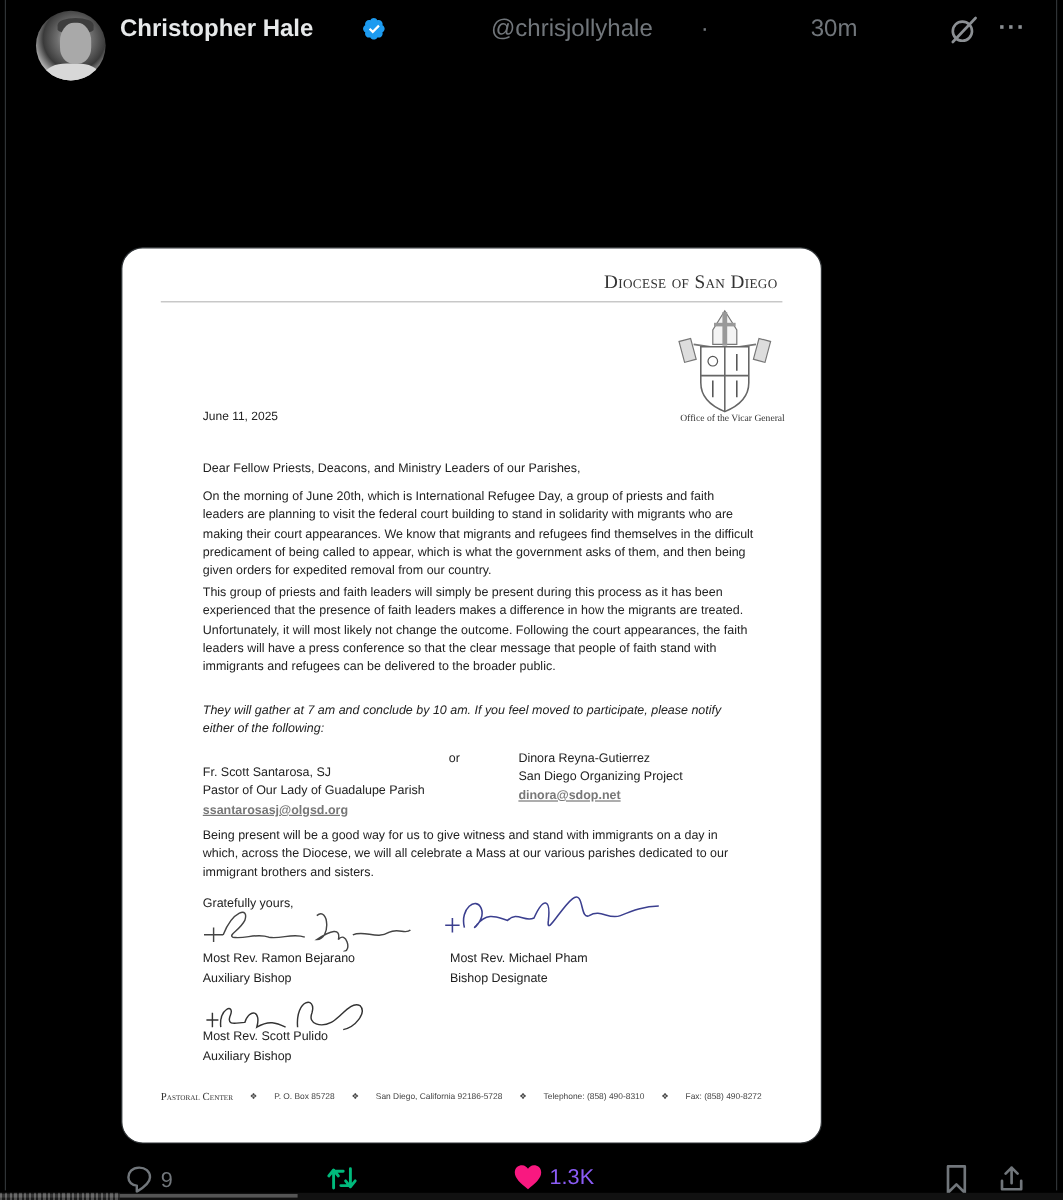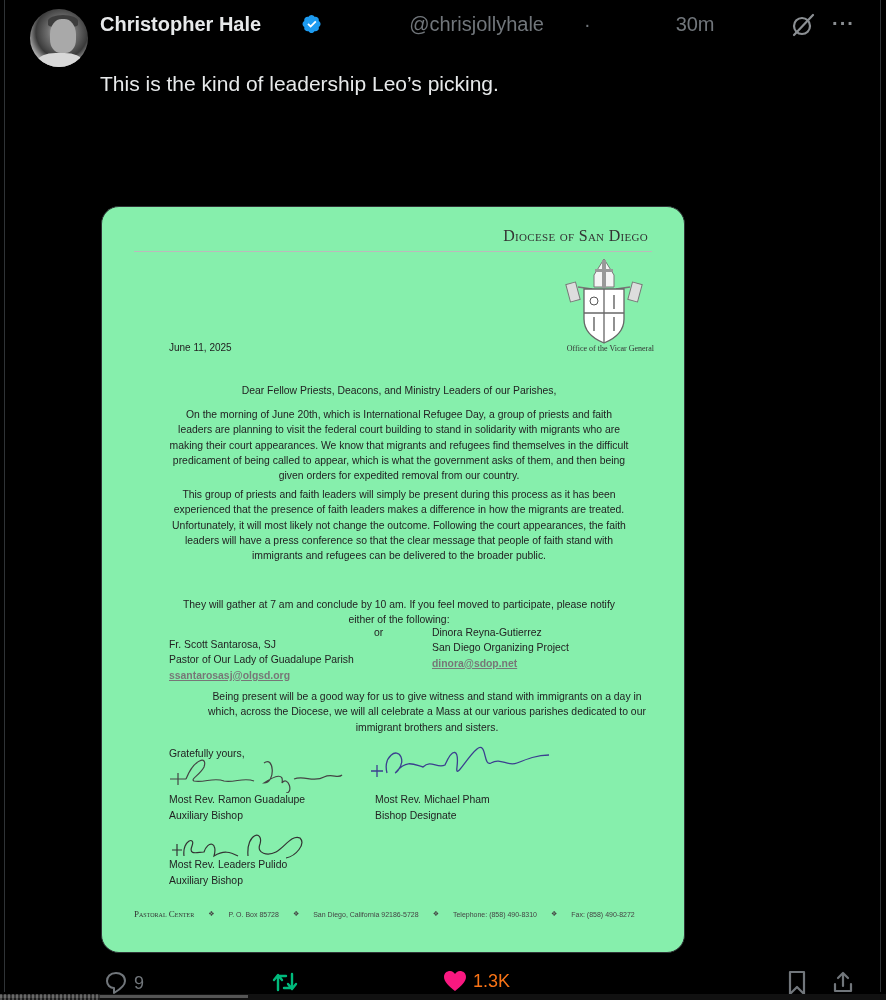--- a/index.html
+++ b/index.html
@@ -107,7 +107,6 @@
 
 <div class="tweet-text">
   <div class="gap"></div>
-  <p>This is the kind of leadership Leo’s picking.</p>
 </div>
 
 <div class="media">

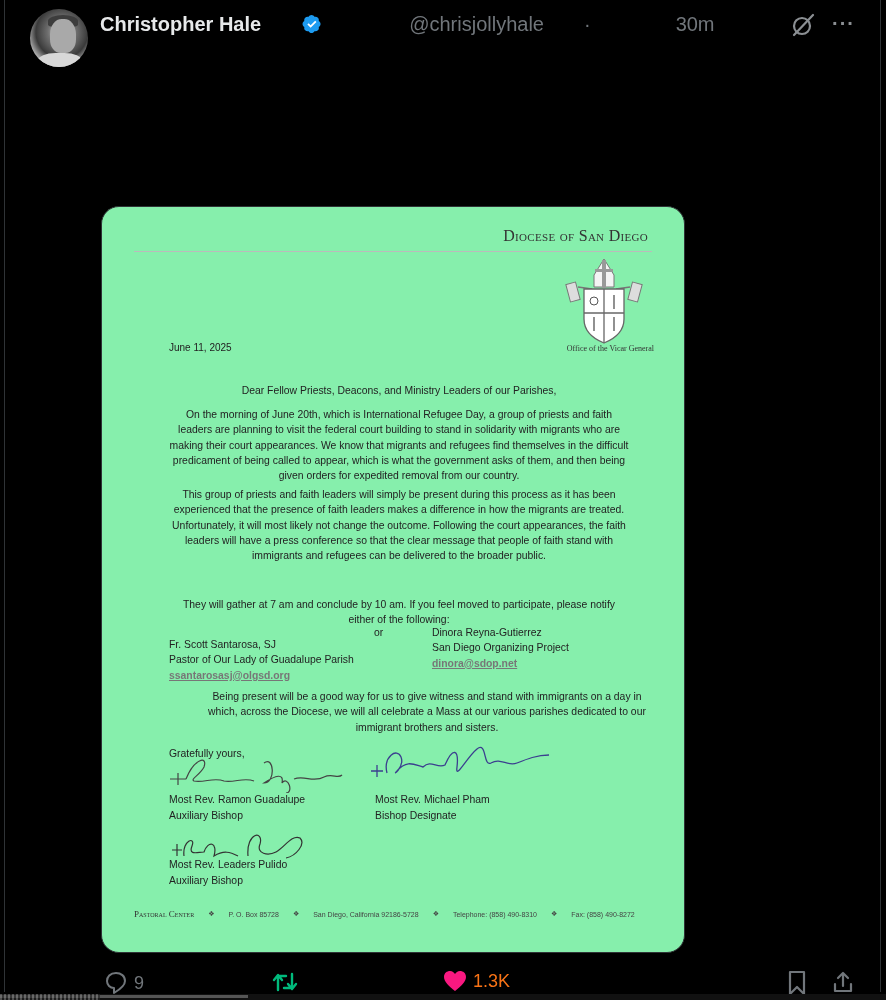--- a/index.html
+++ b/index.html
@@ -31,7 +31,7 @@
   .tweet-text p { margin:0; }
   .tweet-text .gap { height:29px; }
 
-  .media { position:absolute; left:101px; top:206px; width:582px; height:745px; background:#86efac; border-radius:18px; overflow:hidden; border:1px solid #2f3336; }
+  .media { position:absolute; left:101px; top:206px; width:582px; height:745px; background:#ffffff; border-radius:18px; overflow:hidden; border:1px solid #2f3336; }
   .letter { position:relative; width:100%; height:100%; color:#222; font-family:"Liberation Sans", "DejaVu Sans", sans-serif; }
   .dio-title { position:absolute; right:36px; top:20px; font-family:"Liberation Serif", "DejaVu Serif", serif; font-size:16px; color:#333; font-variant:small-caps; letter-spacing:.3px; }
   .dio-rule { position:absolute; left:32px; right:32px; top:44px; height:1px; background:#bbb; }

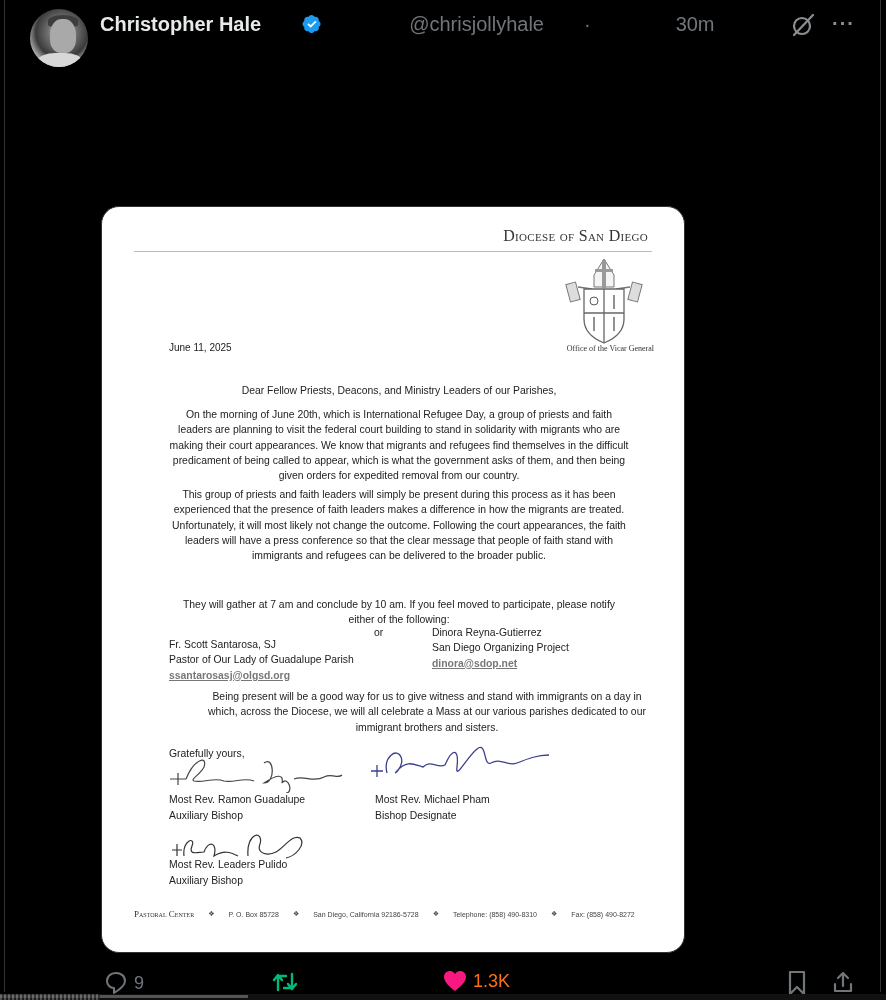--- a/index.html
+++ b/index.html
@@ -40,7 +40,7 @@
   .date { position:absolute; left:67px; top:135px; font-size:10px; color:#222; }
 
   .body { position:absolute; left:67px; width:460px; font-size:10.4px; line-height:15.3px; color:#222; }
-  .body p { margin:0;text-align:center; }
+  .body p { margin:0; }
   .salut { top:176px; }
   .p1 { top:200px; }
   .p2 { top:280px; }

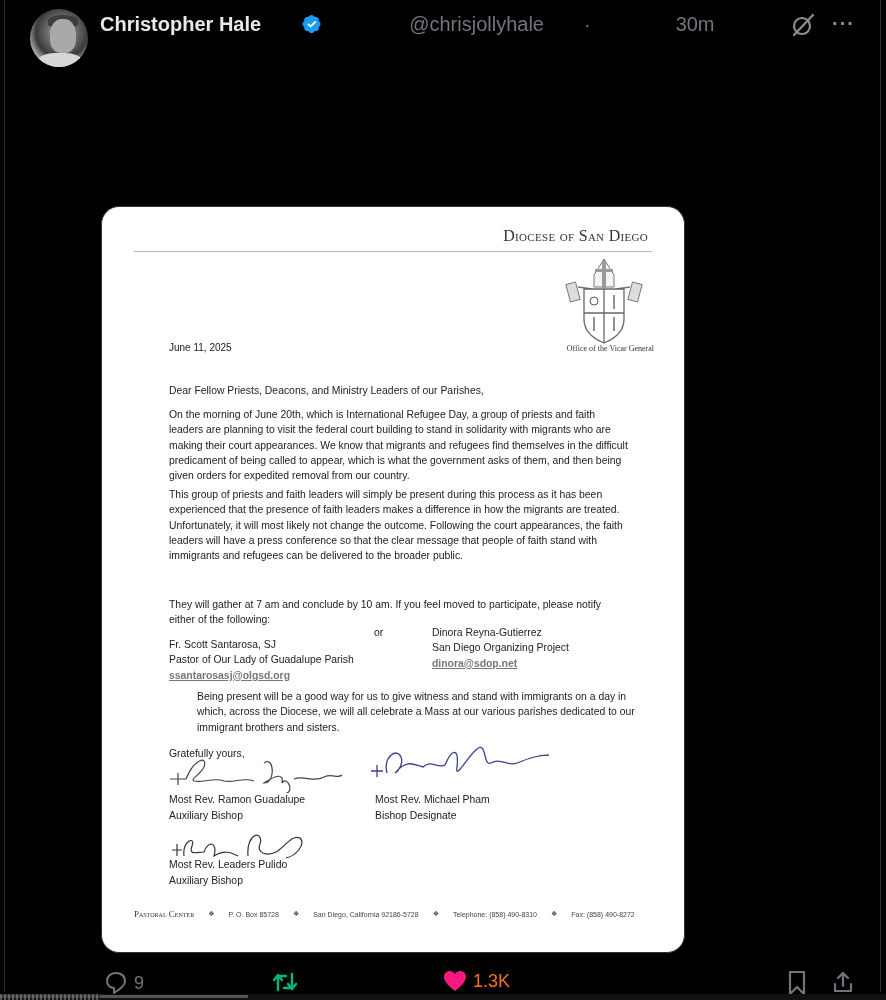--- a/index.html
+++ b/index.html
@@ -44,7 +44,7 @@
   .salut { top:176px; }
   .p1 { top:200px; }
   .p2 { top:280px; }
-  .p3 { top:390px; }
+  .p3 { top:378px;font-style:italic; }
 
   .contacts { position:absolute; left:67px; top:418px; width:460px; font-size:10.4px; line-height:15.3px; }
   .contacts .c1 { position:absolute; left:0; top:12px; }

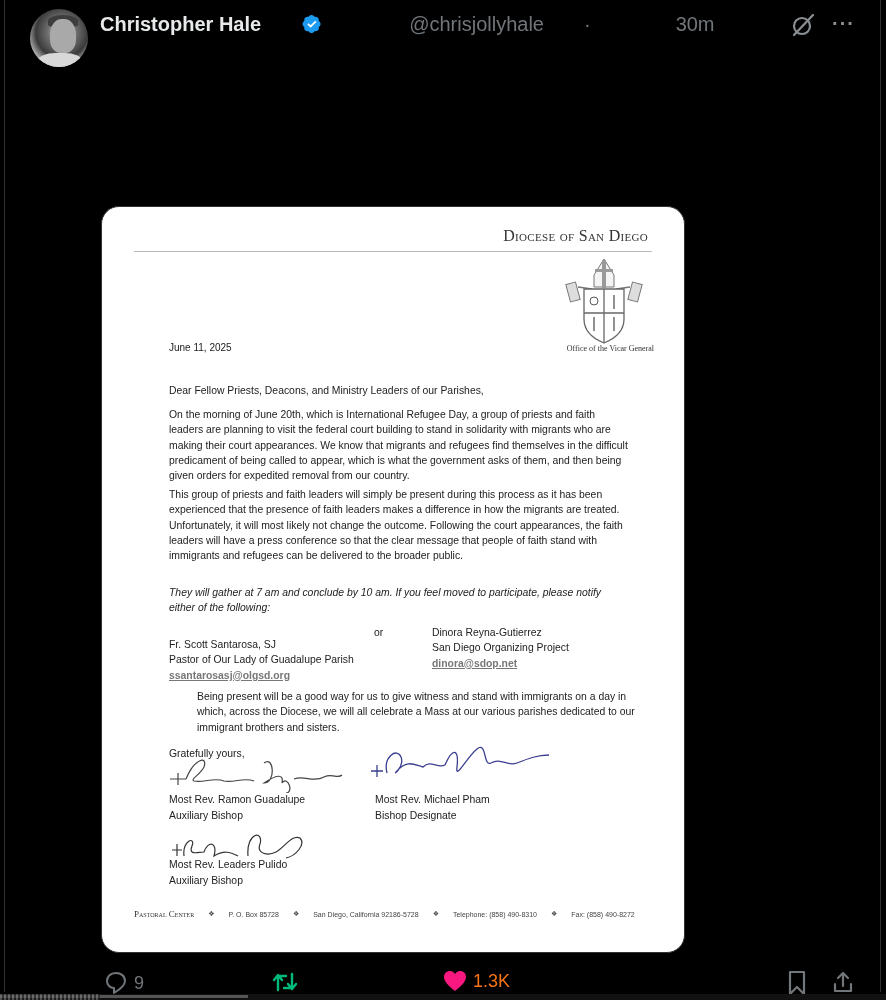--- a/index.html
+++ b/index.html
@@ -51,7 +51,7 @@
   .contacts .or { position:absolute; left:205px; top:0; }
   .contacts .c2 { position:absolute; left:263px; top:0; }
   .contacts .email { color:#777; text-decoration:underline;font-weight:bold; }
-  .p4 { top:482px;margin-left:28px; }
+  .p4 { top:482px; }
 
   .closing { position:absolute; left:67px; top:541px; font-size:10.4px; }
   .sig { position:absolute; }

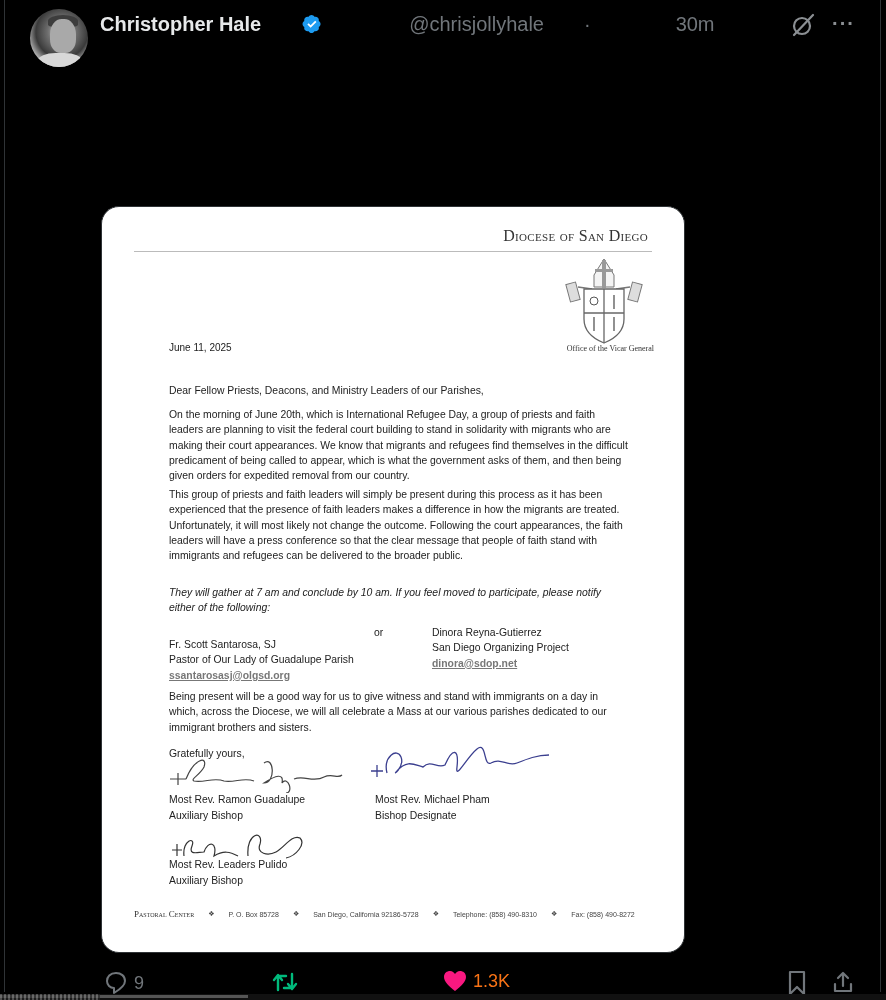--- a/index.html
+++ b/index.html
@@ -177,7 +177,7 @@
         </svg>
     </div>
     <div class="sig-name" style="left:67px; top:585px;">
-      <div>Most Rev. Ramon Guadalupe</div>
+      <div>Most Rev. Ramon Bejarano</div>
       <div>Auxiliary Bishop</div>
     </div>
     <div class="sig-name" style="left:273px; top:585px;">

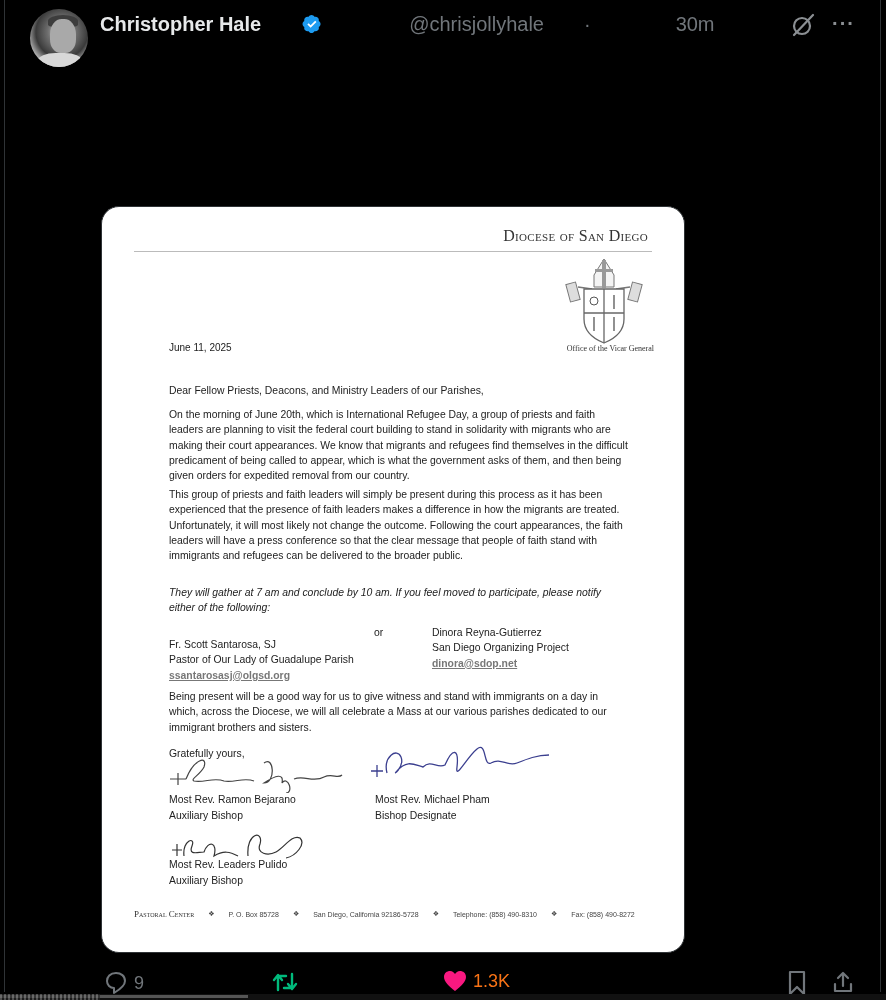--- a/index.html
+++ b/index.html
@@ -190,7 +190,7 @@
         </svg>
     </div>
     <div class="sig-name" style="left:67px; top:650px;">
-      <div>Most Rev. Leaders Pulido</div>
+      <div>Most Rev. Scott Pulido</div>
       <div>Auxiliary Bishop</div>
     </div>
 

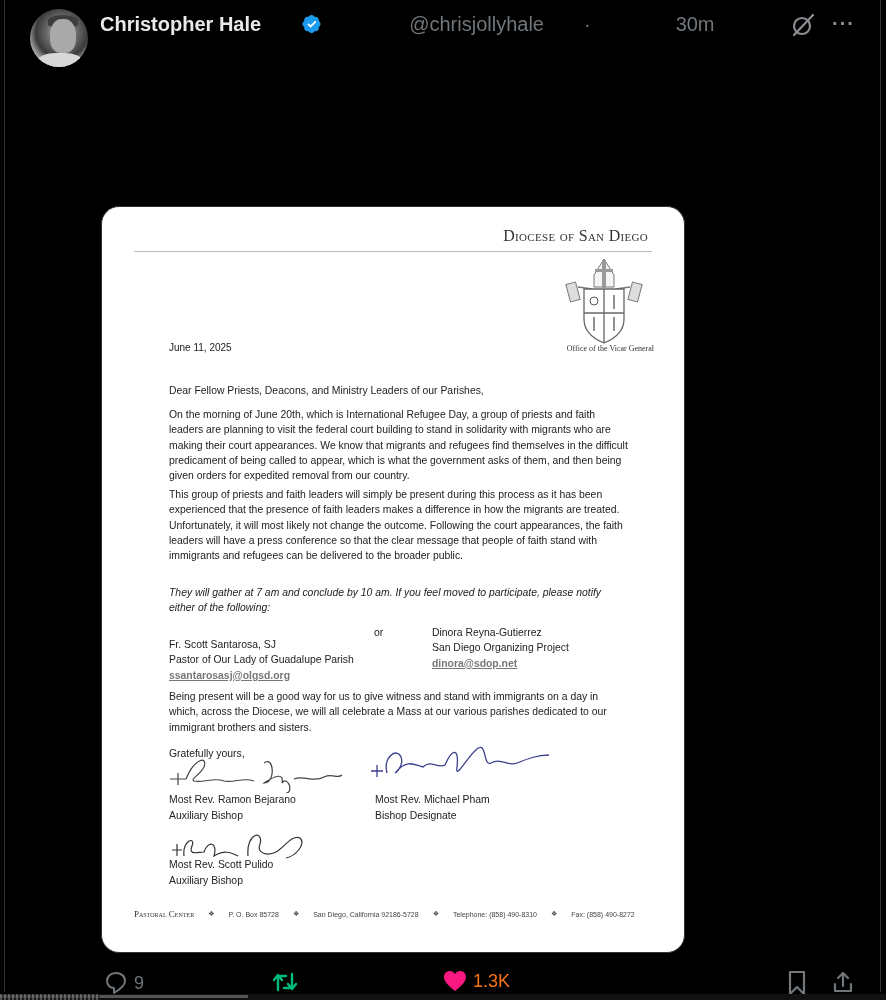--- a/index.html
+++ b/index.html
@@ -67,7 +67,7 @@
   .act svg { display:block; }
   .reply { left:104px; color:#71767b; }
   .retweet { left:270px; color:#00ba7c;flex-direction:column; }
-  .like { left:443px; color:#f97316; }
+  .like { left:428px; color:#8b5cf6; }
   .views { left:618px; color:#71767b;margin-top:38px; }
   .bookmark { left:786px; }
   .share { left:832px; }

